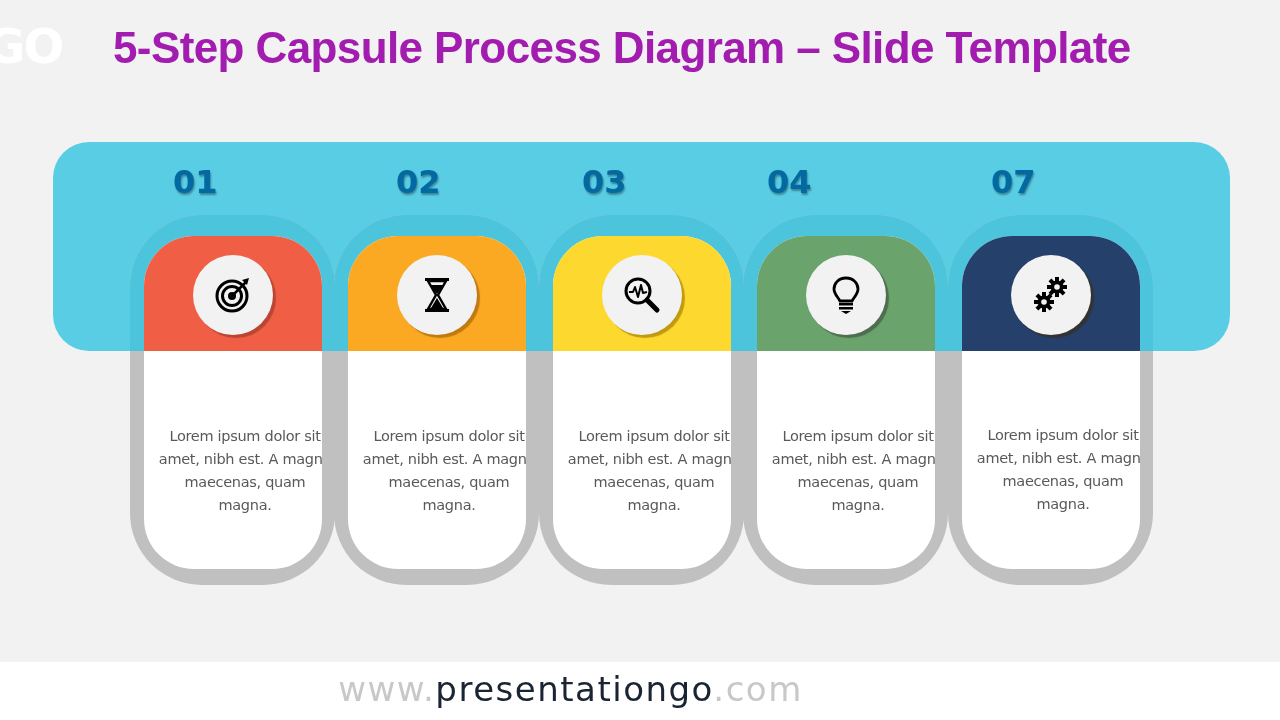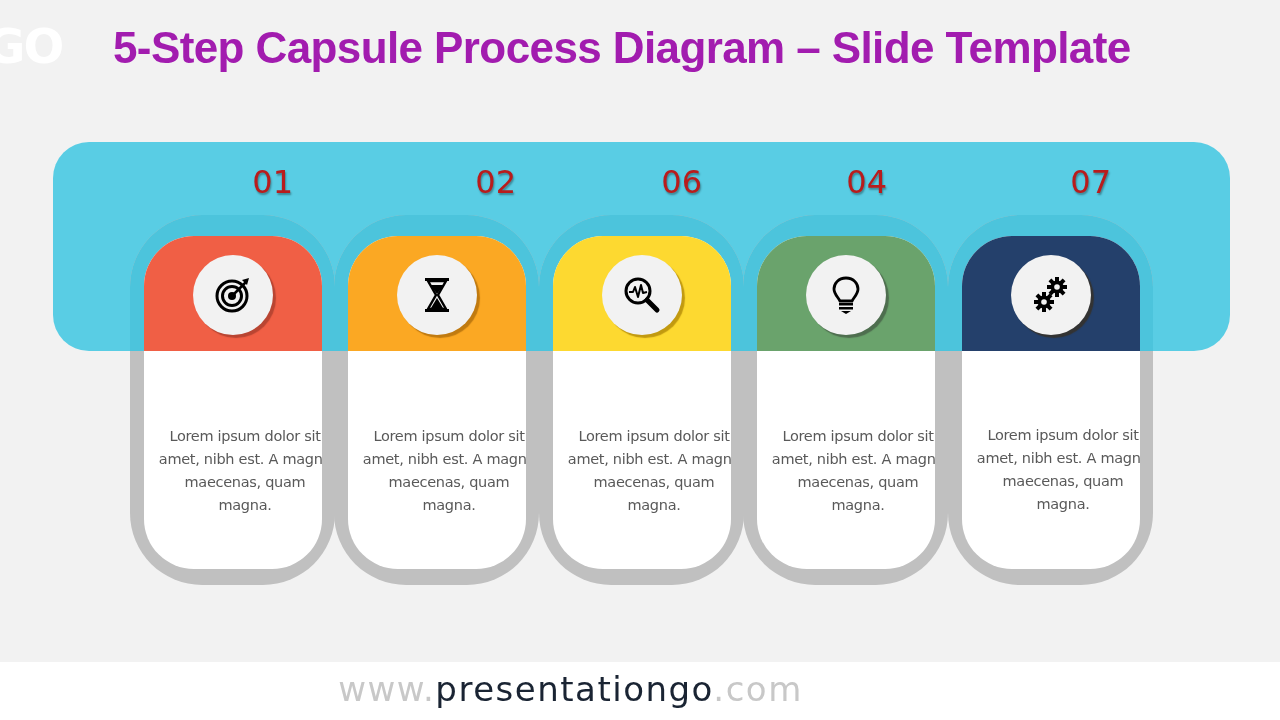--- a/index.html
+++ b/index.html
@@ -43,9 +43,9 @@
     position: absolute; left: 0; top: 0; width: 100%; height: 115px;
   }
   .num {
-    position: absolute; width: 120px; top: 160px; text-align: right;
-    font-family: "DejaVu Sans", sans-serif; font-weight: normal; font-size: 32px;
-    color: #b91c1c; line-height: 44px;
+    position: absolute; width: 120px; top: 160px; text-align: left;
+    font-family: "DejaVu Sans", sans-serif; font-weight: bold; font-size: 32px;
+    color: #0369a1; line-height: 44px;
     text-shadow: 1px 2px 2px rgba(0,0,0,0.35);
   }
   .icon-circle {

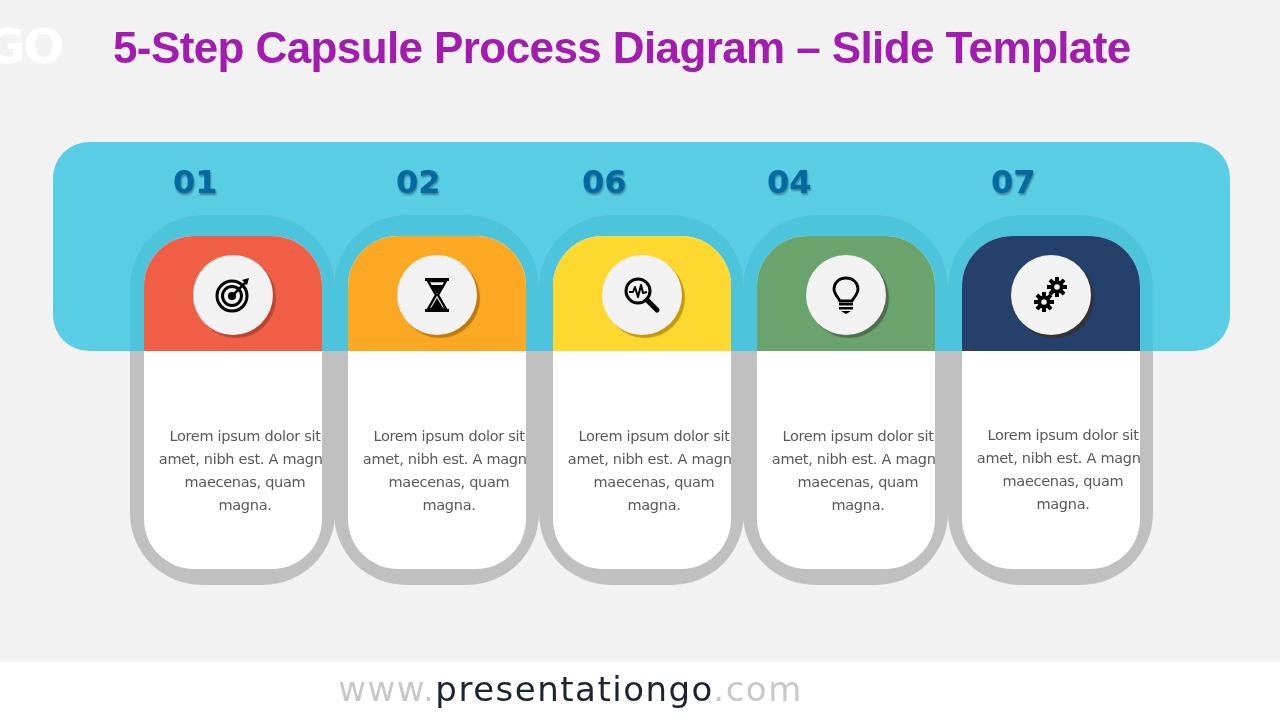--- a/index.html
+++ b/index.html
@@ -126,7 +126,7 @@
   <div class="outer" style="left:539px;">
       <div class="cyan-part"></div>
     </div>
-  <div class="num" style="left:582px;">06</div>
+  <div class="num" style="left:582px;">03</div>
   <div class="inner" style="left:553px;">
     <div class="head" style="background:#fdd930;"></div>
 

